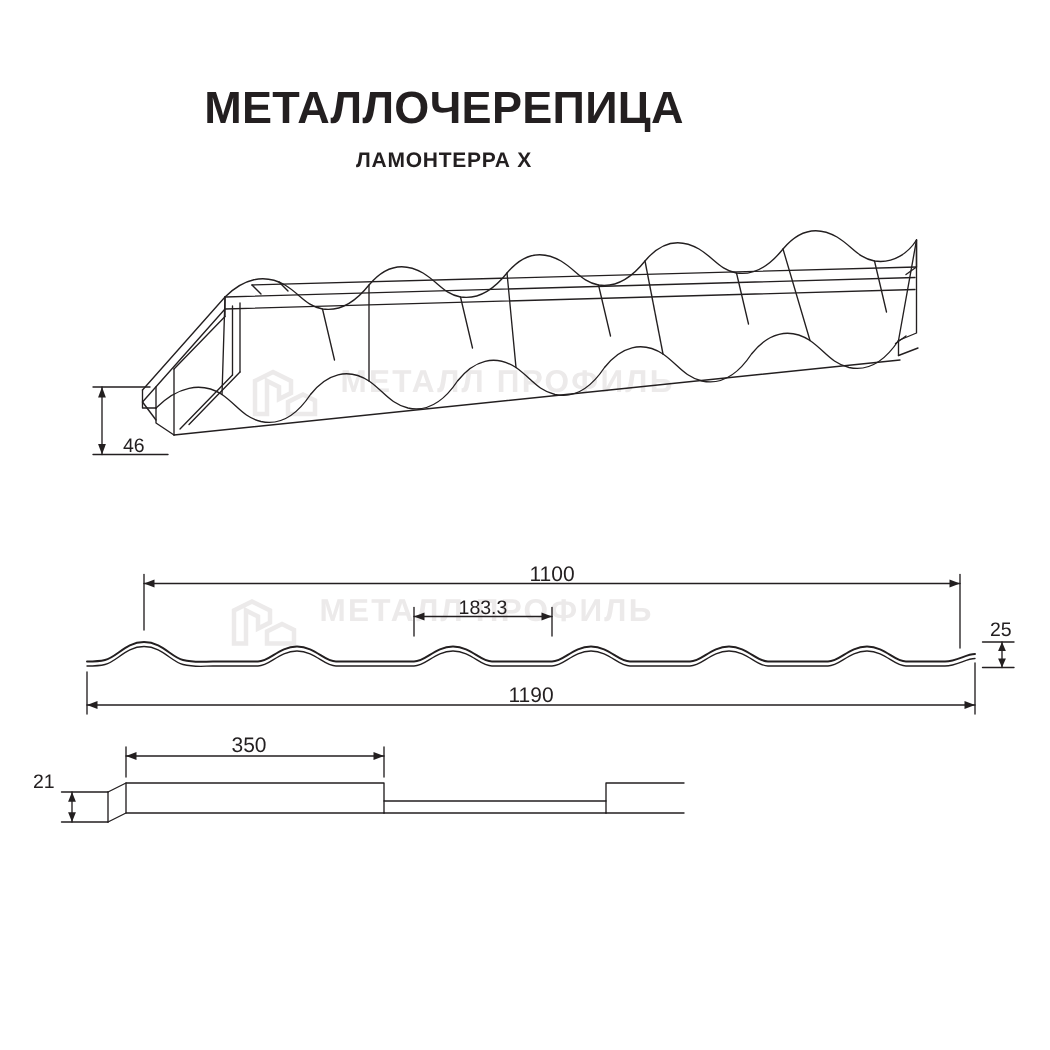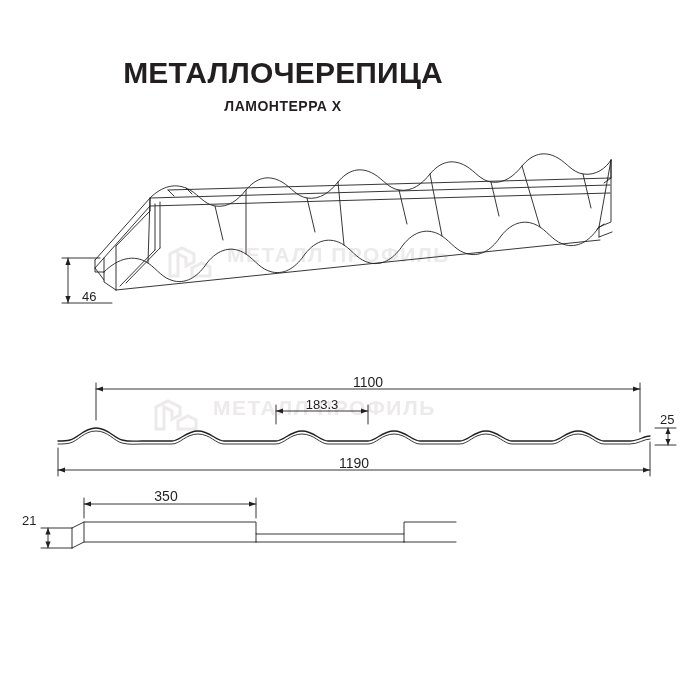--- a/index.html
+++ b/index.html
@@ -20,7 +20,7 @@
   }
   #title-block {
     position: absolute;
-    left: 3px;
+    left: 16px;
     top: 56px;
     width: 560px;
     text-align: center;

